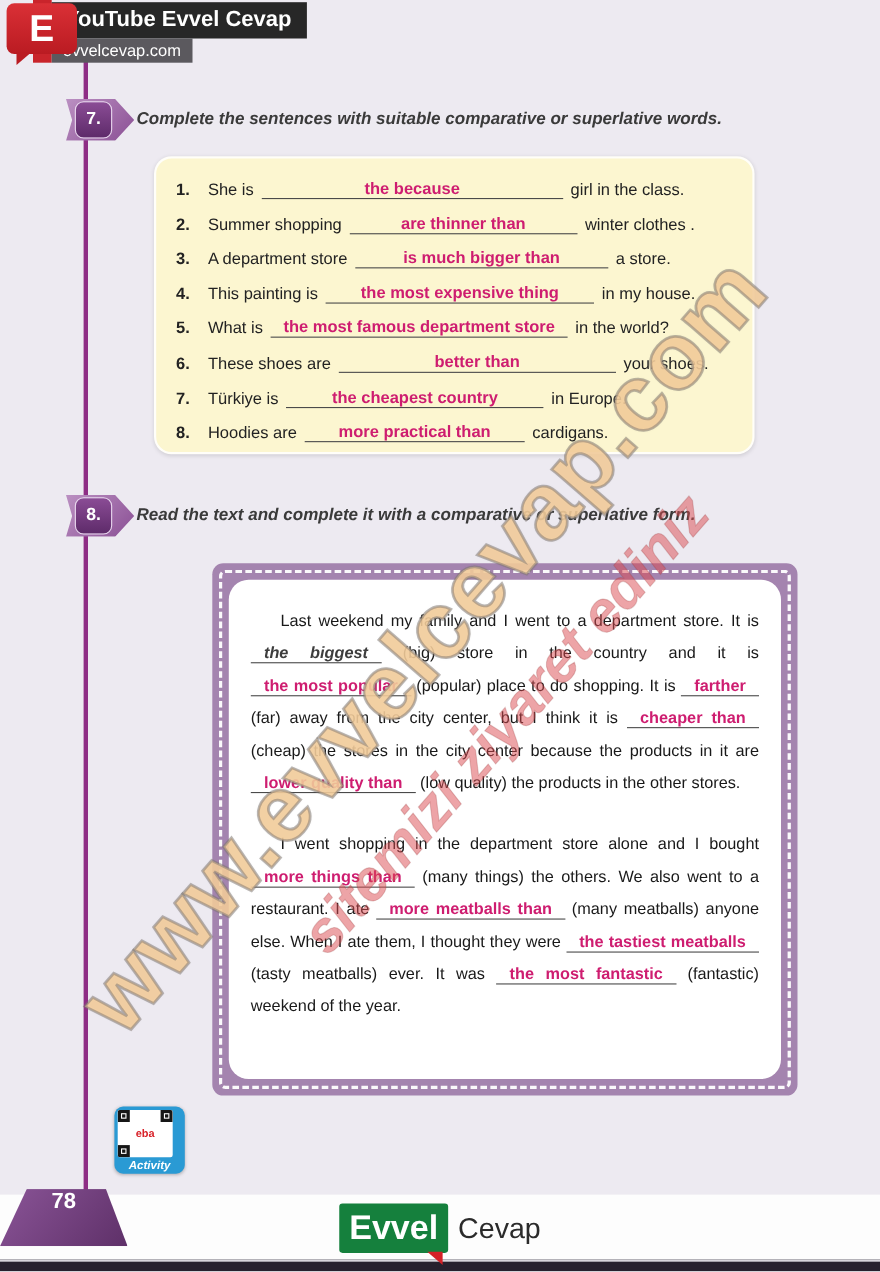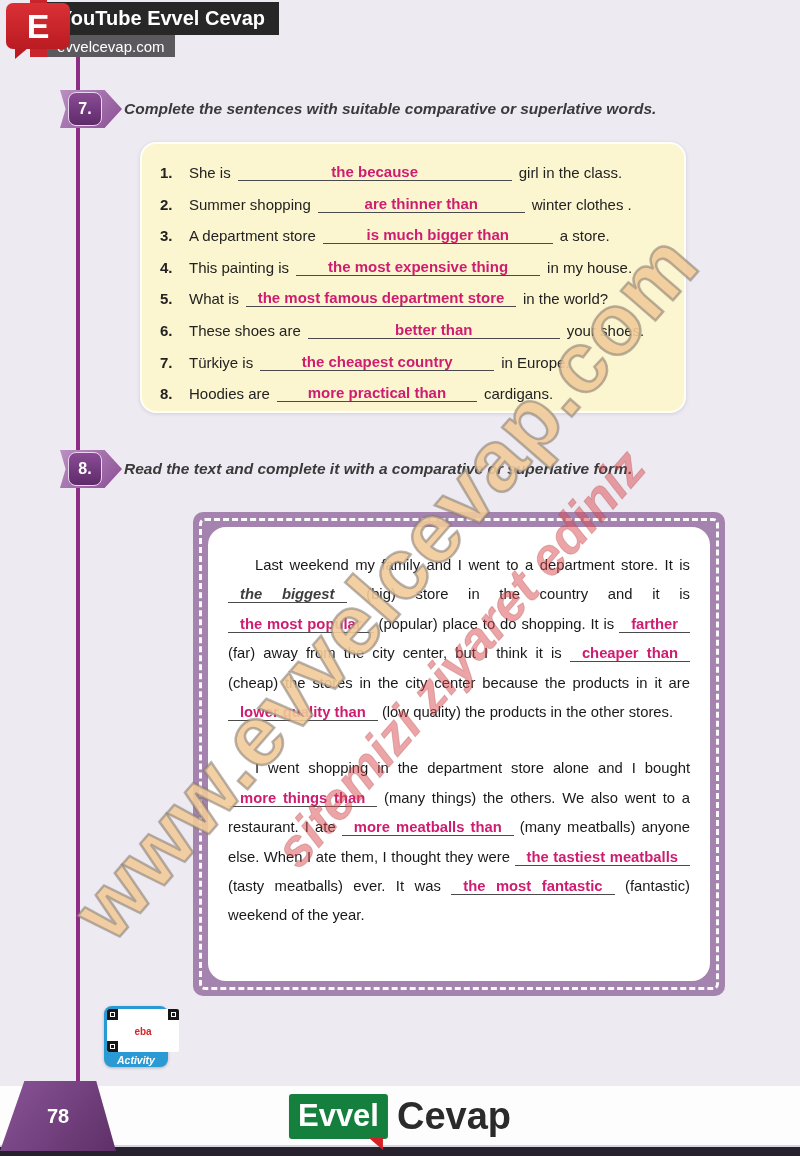--- a/index.html
+++ b/index.html
@@ -74,7 +74,7 @@
   
   .qr{position:absolute;left:104px;top:1006px;width:64px;height:61px;background:#2a9ad4;
         border-radius:8px;padding:3px 3px 0;box-sizing:border-box;box-shadow:0 1px 3px rgba(0,0,0,.25);z-index:2;}
-  .qr-pix{position:relative;width:72px;height:43px;background:#fff;border-radius:2px;overflow:hidden;
+  .qr-pix{position:relative;width:50px;height:43px;background:#fff;border-radius:2px;overflow:hidden;
         display:grid;grid-template-columns:repeat(13,1fr);grid-auto-rows:1fr;gap:30px;}
   .qr-pix i{background:#1d1d1d;} .qr-pix b{background:transparent;}
   .qr-finder{position:absolute;width:11px;height:11px;border:3px solid #161616;background:#fff;box-sizing:border-box;}

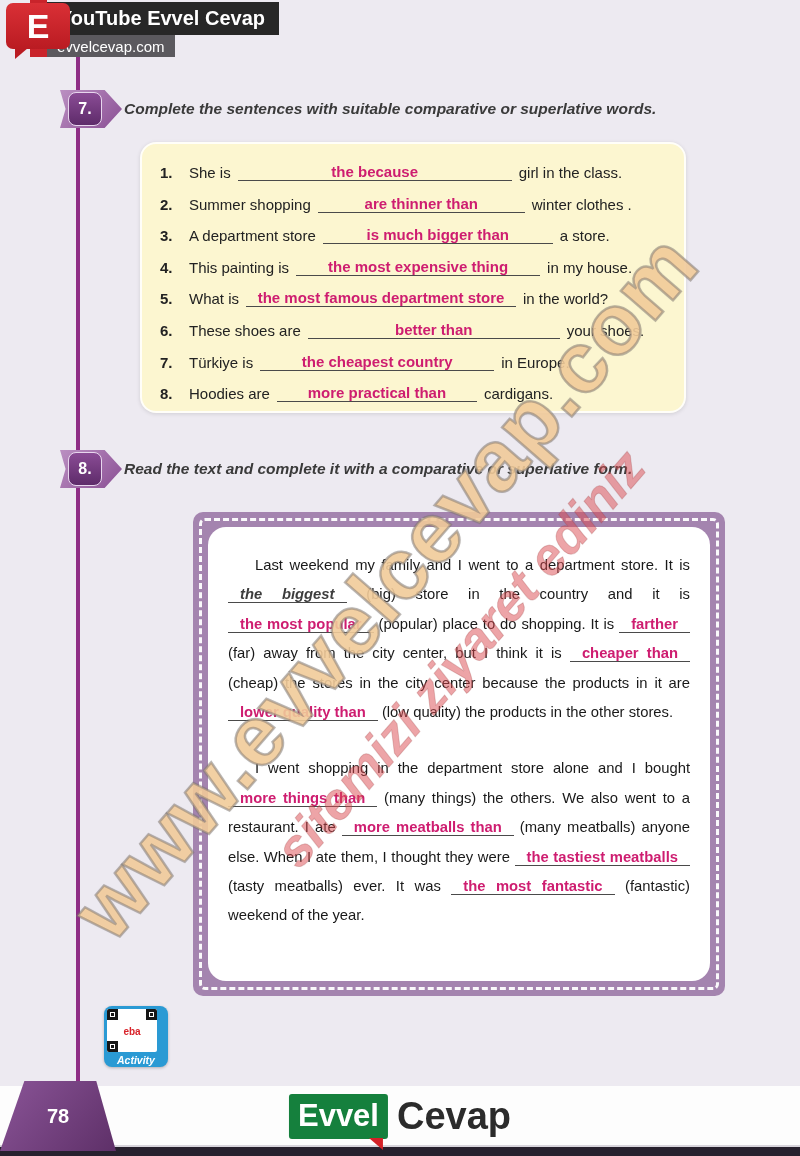--- a/index.html
+++ b/index.html
@@ -89,9 +89,9 @@
   .footer-band{position:absolute;left:0;top:1086px;width:800px;height:61px;background:#fdfdfd;z-index:1;}
   .bottom-strip{position:absolute;left:0;bottom:0;width:800px;height:9px;background:#27212e;
         border-top:2px solid #d8d5dc;z-index:2;}
-  .page-tab{position:absolute;left:0;top:1081px;width:116px;height:70px;
+  .page-tab{position:absolute;left:0;top:1081px;width:116px;height:52px;
         clip-path:polygon(21% 0,83% 0,100% 100%,0 100%);
-        background:linear-gradient(130deg,#8a5497,#5e3068);display:flex;align-items:center;
+        background:linear-gradient(130deg,#8a5497,#5e3068);display:flex;
         justify-content:center;color:#fff;font-weight:700;font-size:20px;z-index:3;}
   .brand{position:absolute;top:1094px;left:50%;transform:translateX(-50%);display:flex;
         align-items:center;gap:9px;z-index:3;}

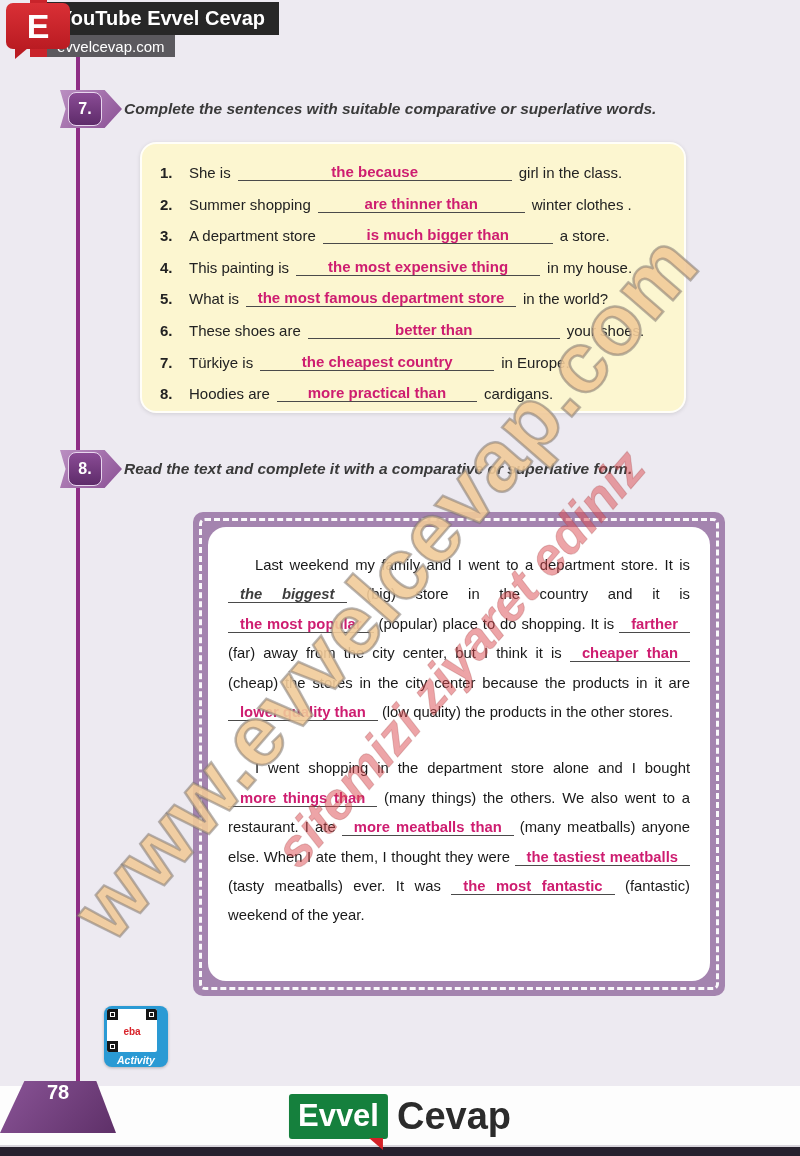--- a/index.html
+++ b/index.html
@@ -99,7 +99,7 @@
         line-height:1;padding:6px 9px 8px;border-radius:3px;}
   .brand-evvel::after{content:"";position:absolute;right:5px;bottom:-11px;width:0;height:0;
         border-top:12px solid #d42127;border-left:14px solid transparent;}
-  .brand-cevap{color:#2b2b2b;font-weight:700;font-size:38px;}
+  .brand-cevap{color:#2b2b2b;font-weight:400;font-size:26px;}
 </style>
 </head>
 <body>

